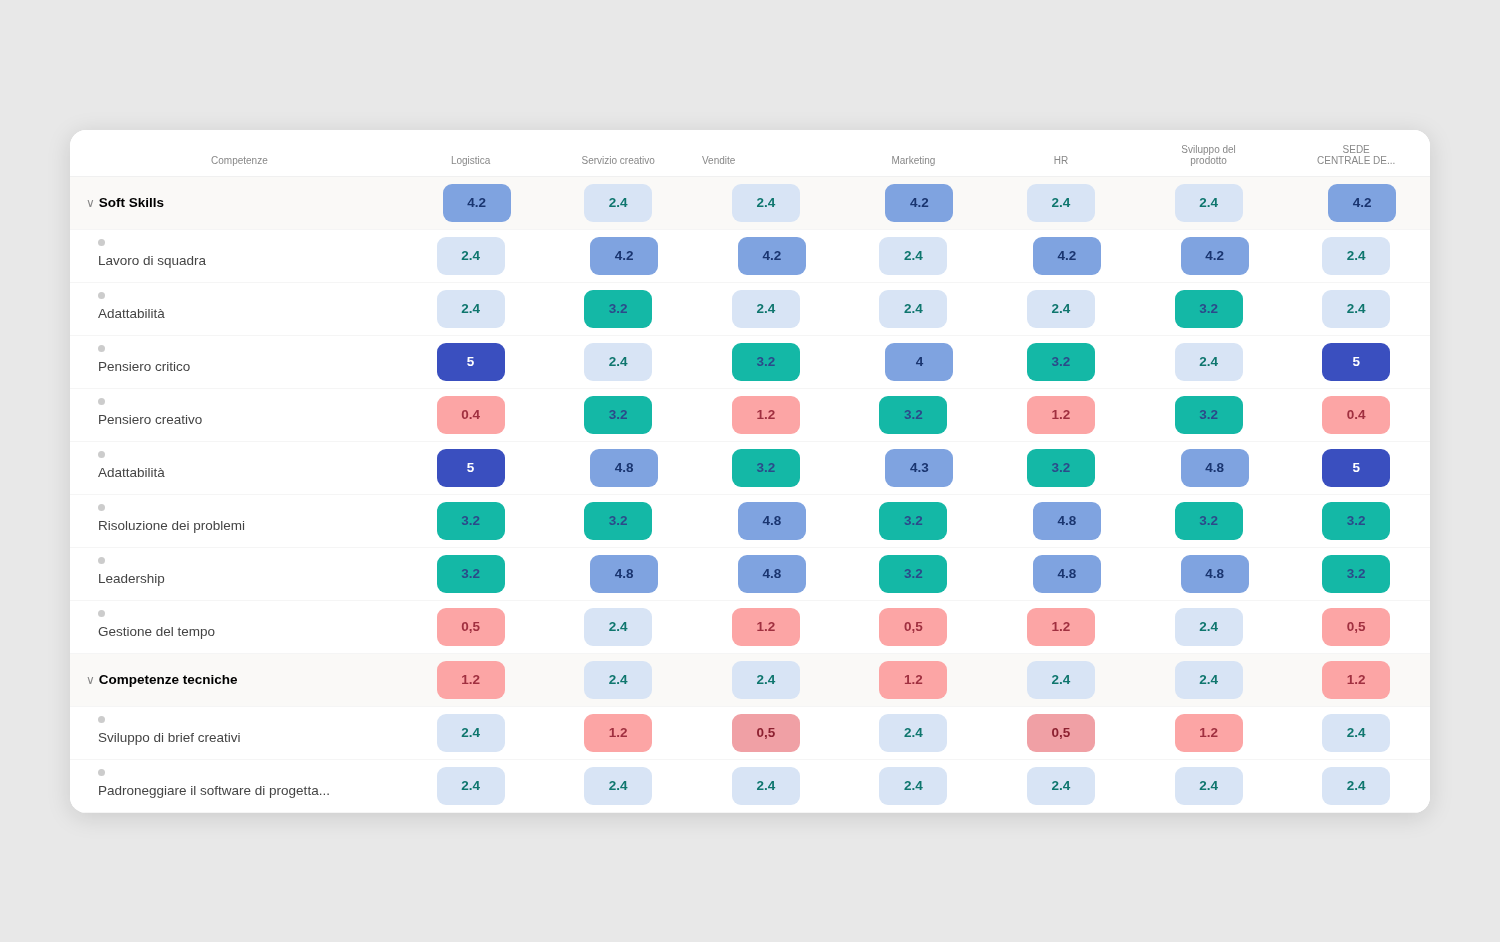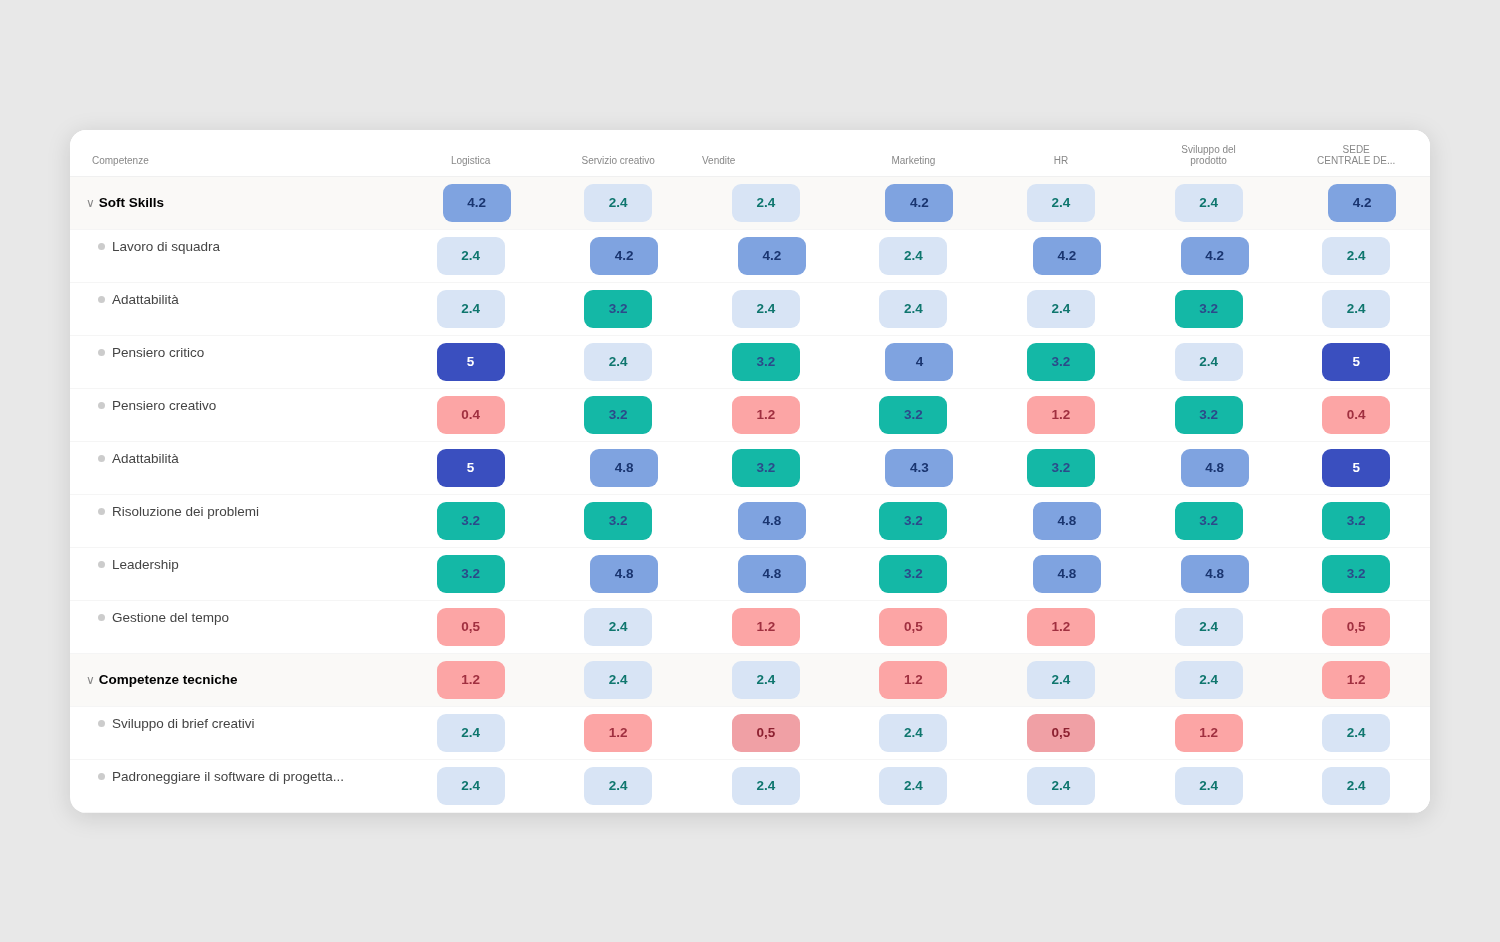--- a/index.html
+++ b/index.html
@@ -111,7 +111,7 @@
     <table>
       <thead>
         <tr id="thead-row">
-        <th style="width: 310px;">Competenze</th>
+        <th style="width: 310px; text-align: center;">Competenze</th>
             <th style="width: 140px; text-align: center;">Logistica</th>
             <th style="width: 140px; text-align: center;">Servizio creativo</th>
             <th style="width: 140px; text-align: left;">Vendite</th>

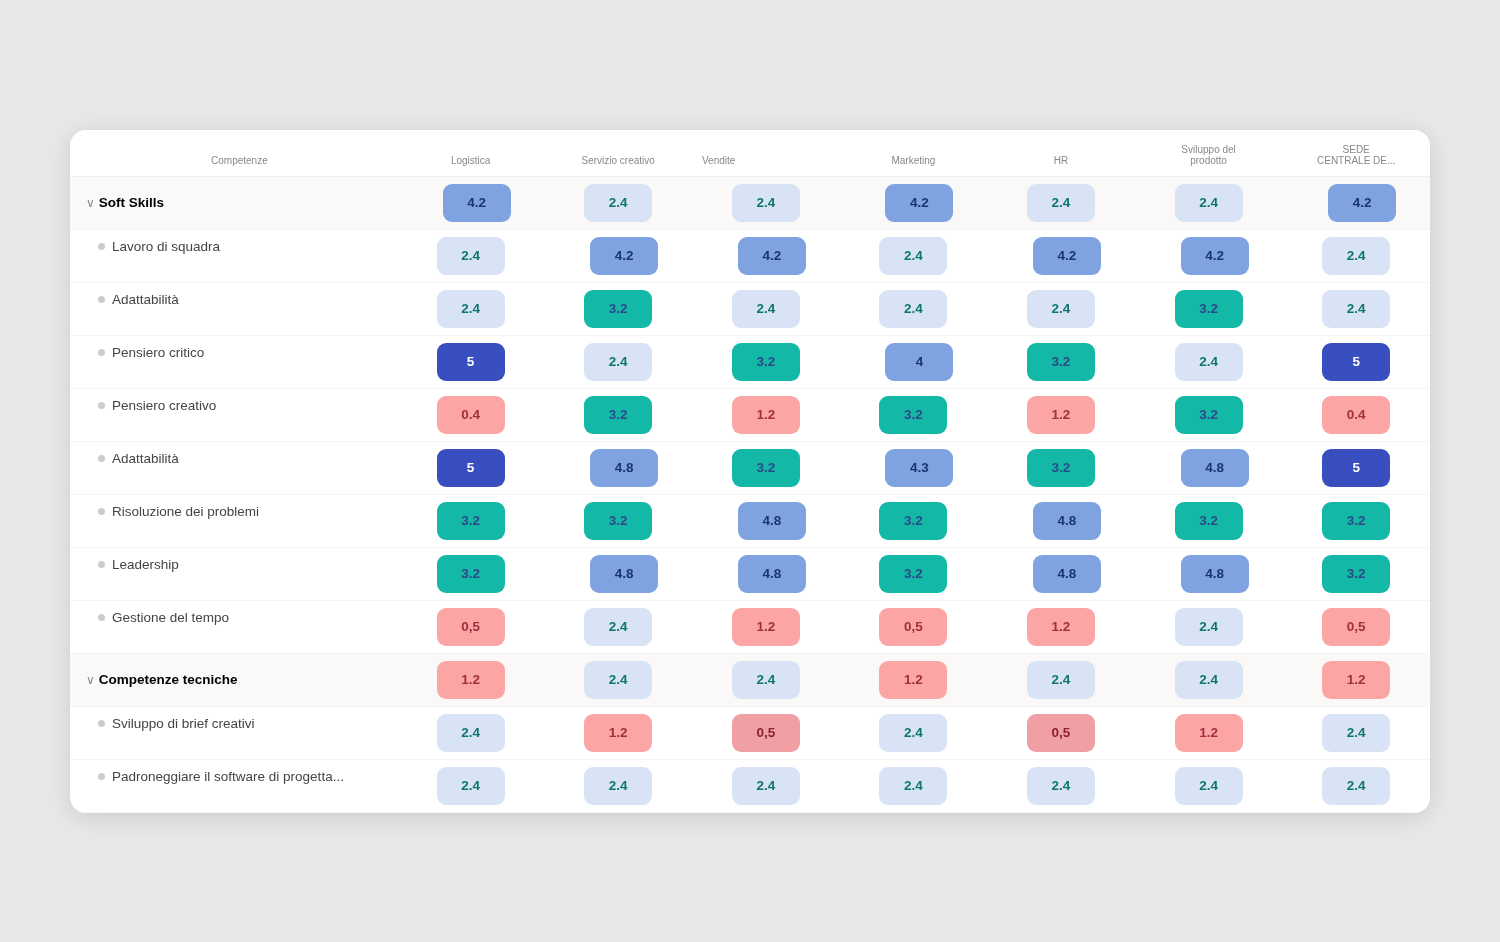--- a/index.html
+++ b/index.html
@@ -55,8 +55,8 @@
     .row-sub td:first-child {
       color: #444;
       display: flex;
-      align-items: center;
       gap: 7px;
+      flex-direction: column;
     }
     .bullet {
       width: 7px;

